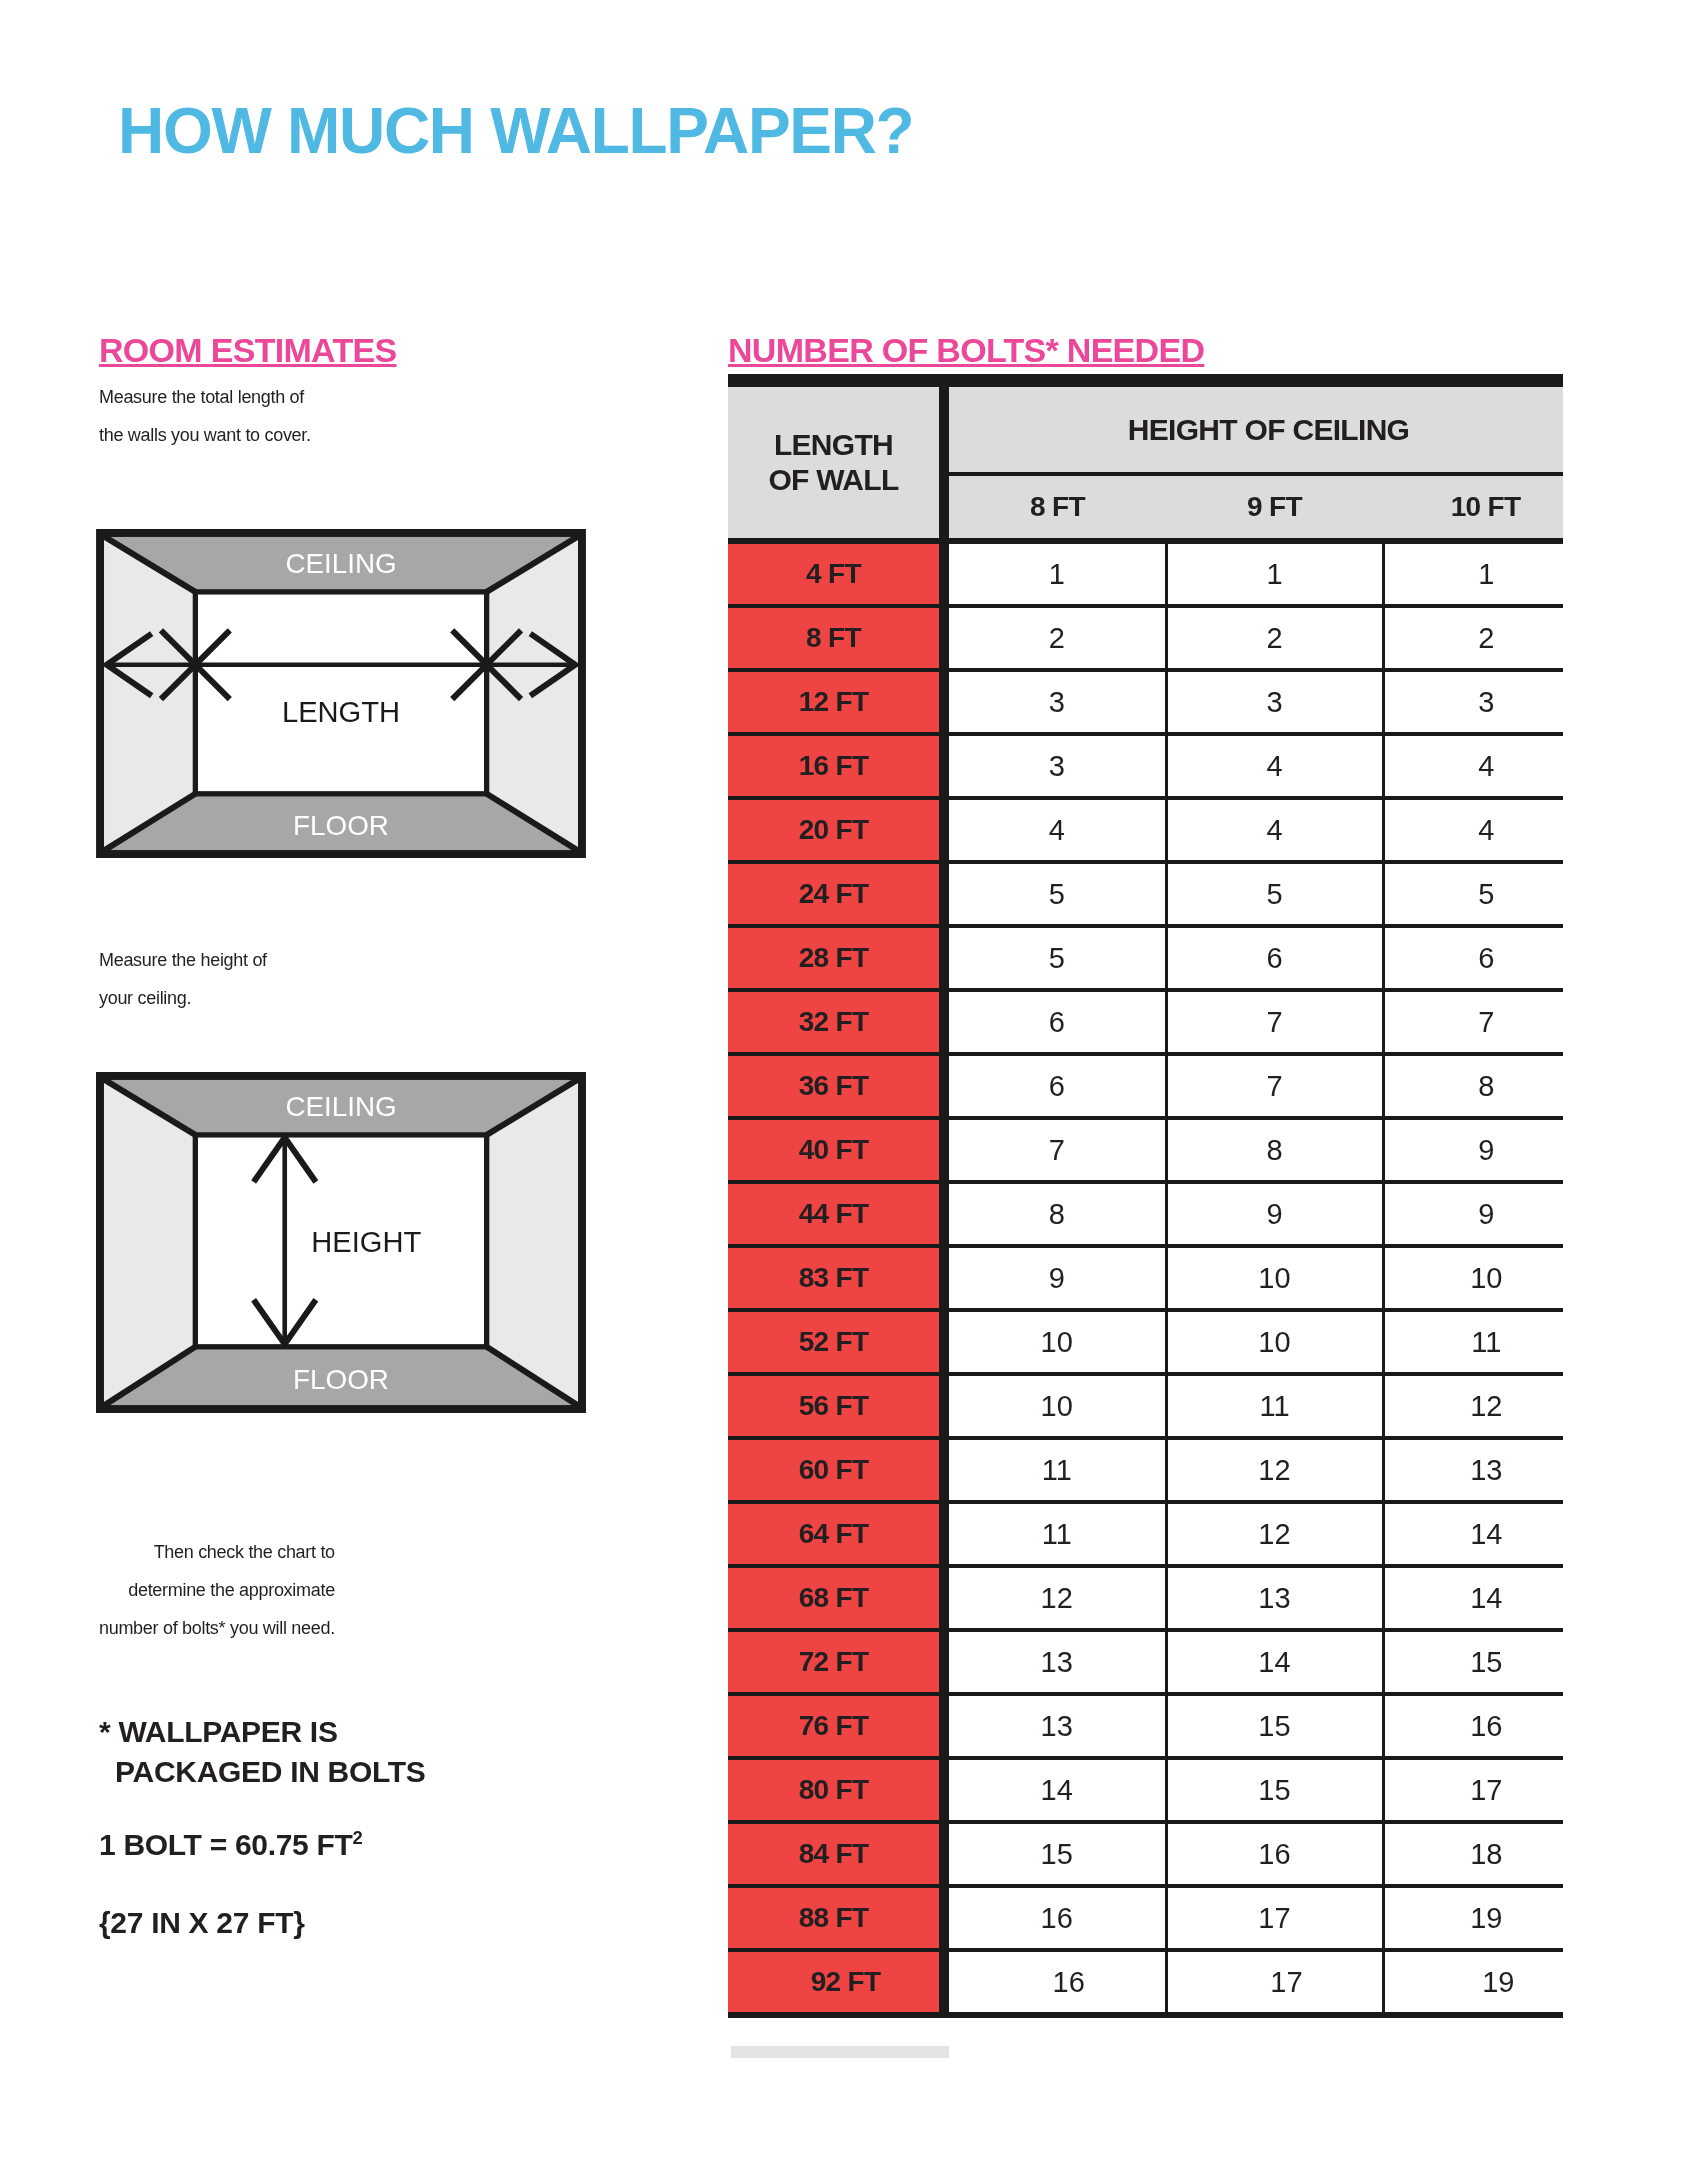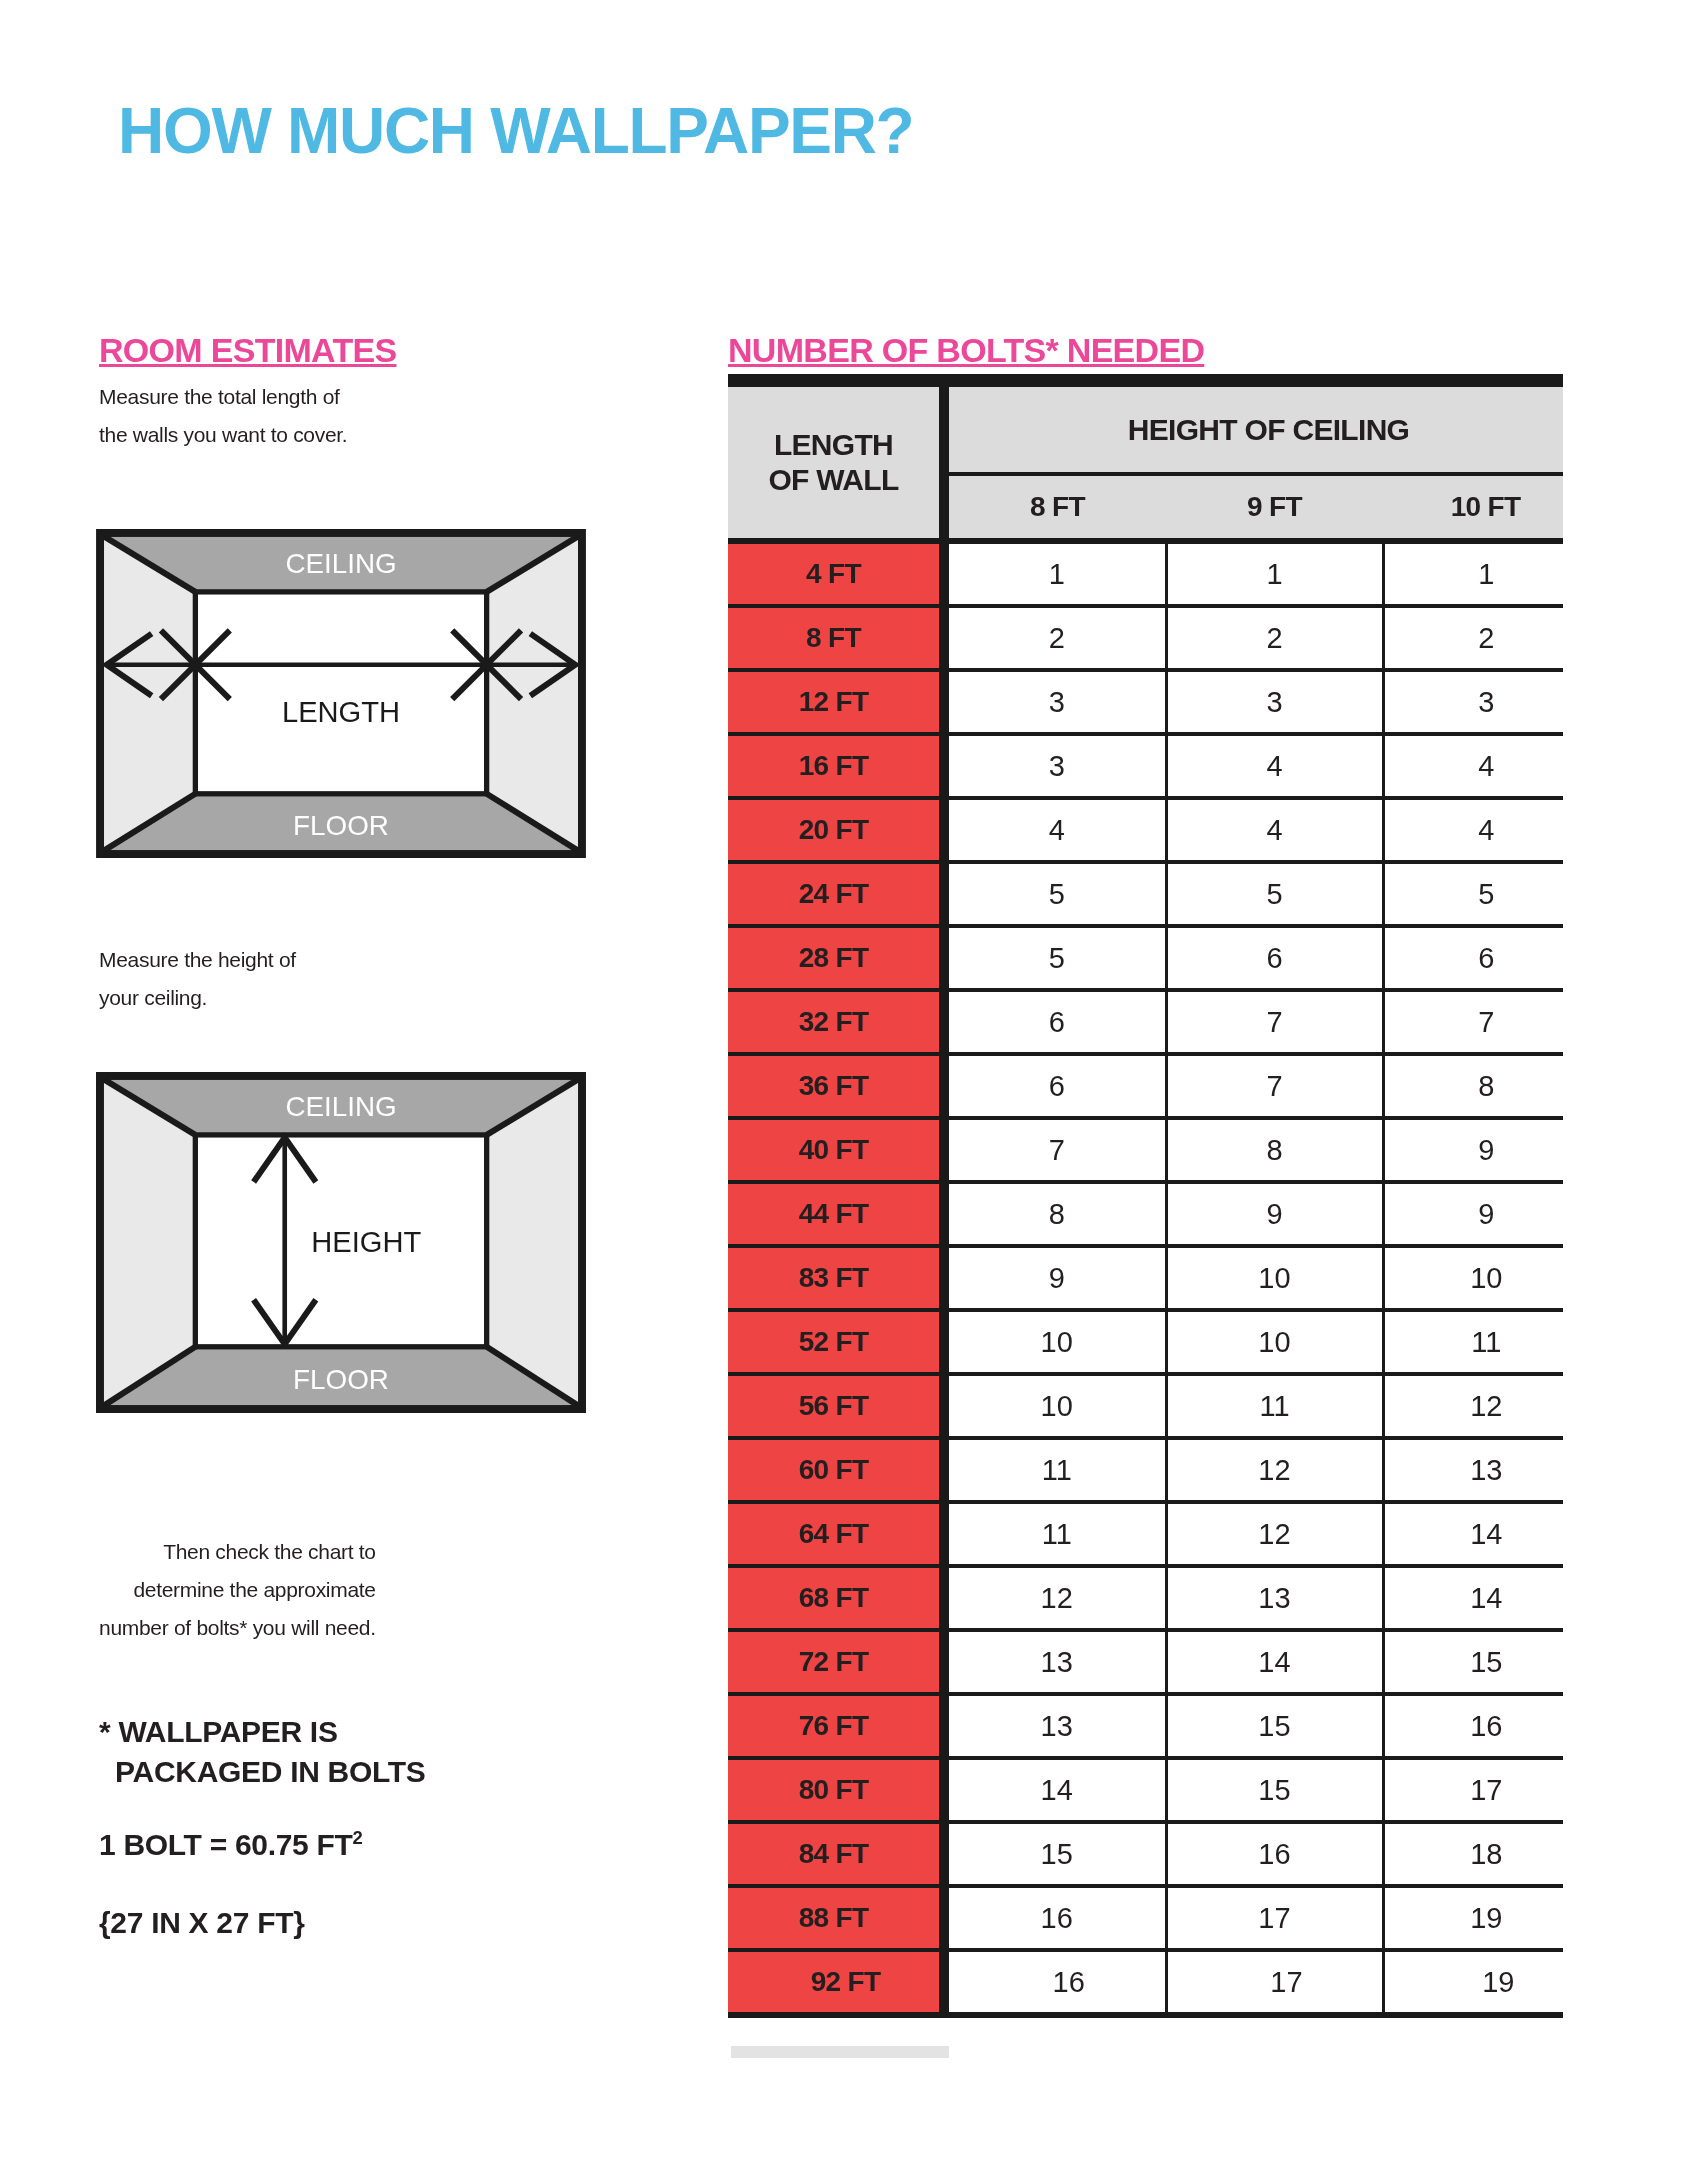--- a/index.html
+++ b/index.html
@@ -24,7 +24,7 @@
   .h-bolts{left:728px;top:331px;width:860px;text-align:left;}
   .para{
     position:absolute;left:99px;
-    font-size:21px;line-height:38px;color:#231f20;
+    font-size:18px;line-height:38px;color:#231f20;
     white-space:pre-line;letter-spacing:-0.3px;
   }
   .p1{top:378px;}

